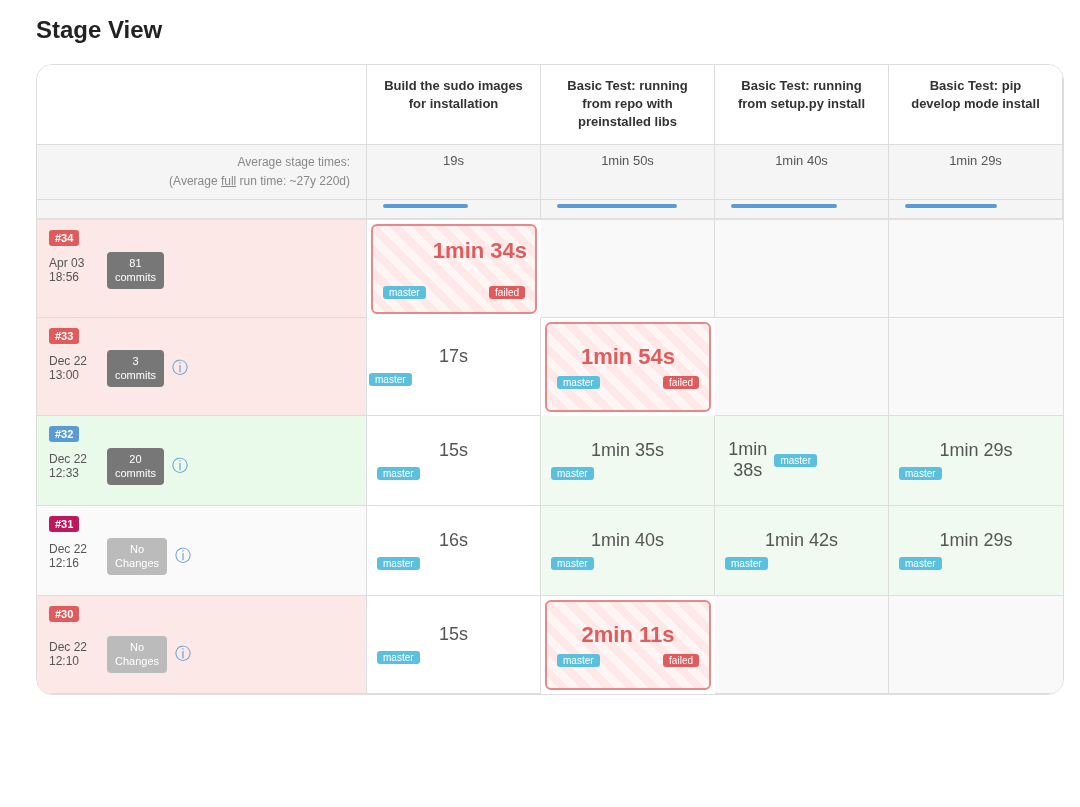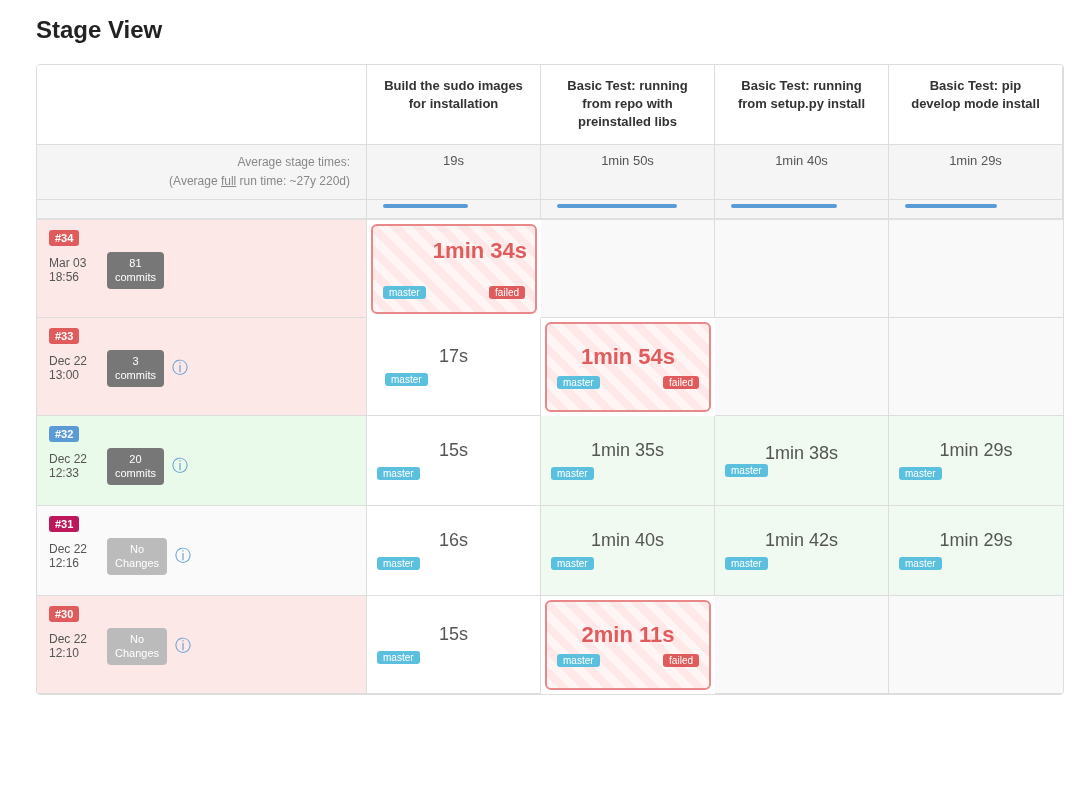--- a/index.html
+++ b/index.html
@@ -9,7 +9,7 @@
     
     .page-title { font-size: 24px; font-weight: bold; margin-bottom: 20px; color: #222; }
     
-    .stage-table { display: grid; grid-template-columns: 330px repeat(4, 1fr); border: 1px solid #ddd; border-radius: 4px; overflow: hidden; }
+    .stage-table { display: grid; grid-template-columns: 330px repeat(4, 1fr); border: 1px solid #ddd; border-radius: 16px; overflow: hidden; }
     
     
     .header-cell { background: #fff; border-bottom: 1px solid #ddd; border-right: 1px solid #ddd; padding: 12px 16px; text-align: center; font-weight: bold; font-size: 13px; line-height: 1.4; color: #333; }

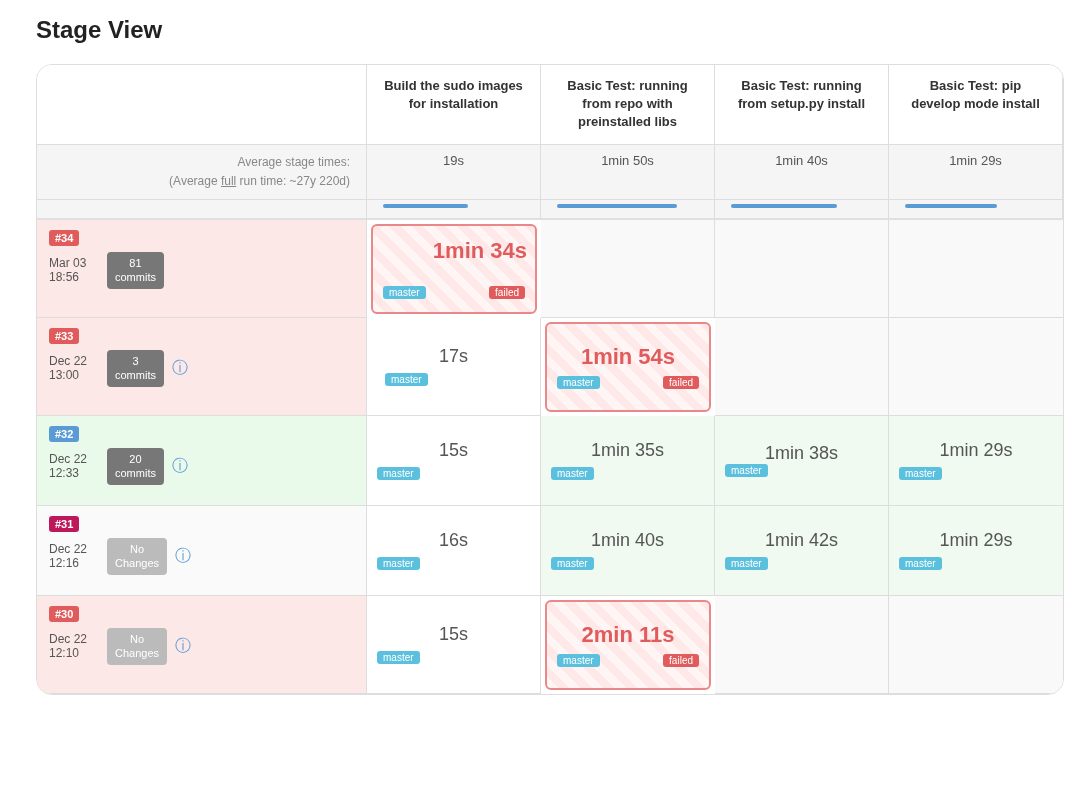--- a/index.html
+++ b/index.html
@@ -70,7 +70,7 @@
     </div>
     <div style="display:flex; align-items:center; gap:8px; margin-top:2px;">
       <div style="font-size:12px; color:#555; min-width:50px;">
-        <span style="display:block;">Mar 03</span>
+        <span style="display:block;">Apr 03</span>
         <span style="display:block;">18:56</span>
       </div>
       <div style="background:#777; color:#fff; border-radius:4px; padding:4px 8px; font-size:11px; text-align:center; line-height:1.3; min-width:55px;">

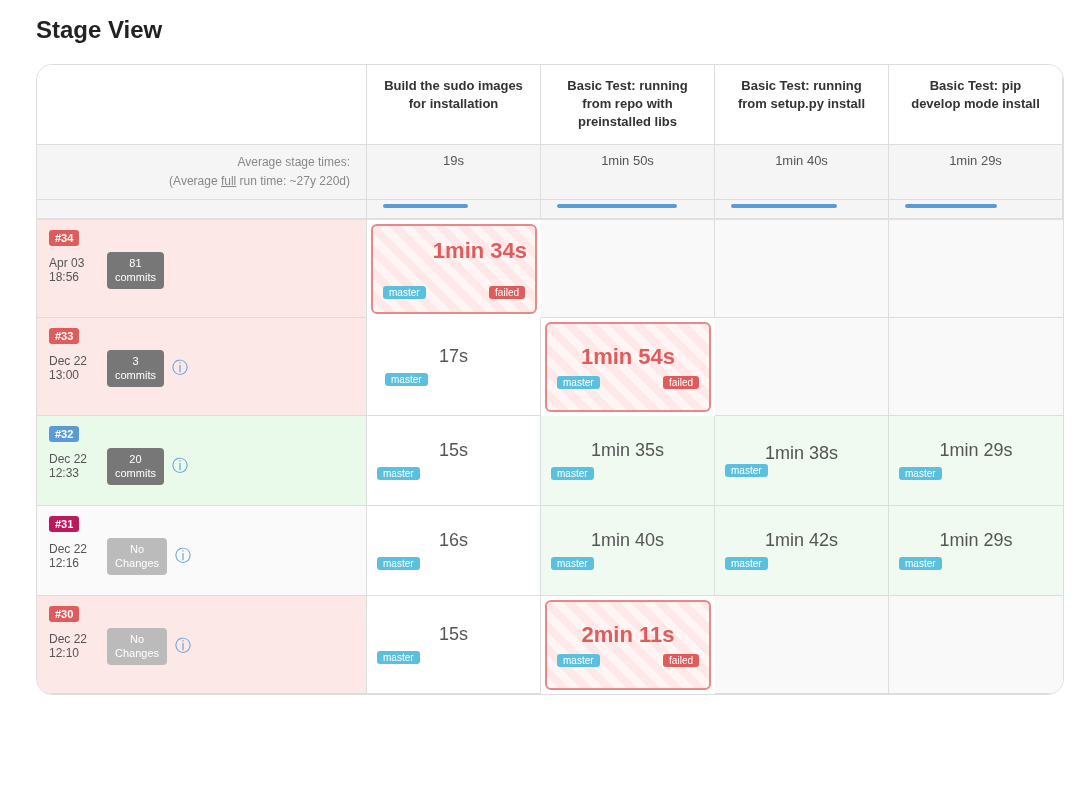--- a/index.html
+++ b/index.html
@@ -100,7 +100,7 @@
       </div>
       <span style="color:#5b9bd5; font-size:16px;">ⓘ</span>
     </div>
-  </div><div style="border-right: 1px solid rgb(221, 221, 221); border-bottom: 1px solid rgb(221, 221, 221); padding: 12px 16px; text-align: center; display: flex; flex-direction: column; align-items: center; justify-content: center; gap: 6px; min-height: 90px; background: rgb(255, 255, 255);">
+  </div><div style="border-right: 1px solid rgb(221, 221, 221); border-bottom: 1px solid rgb(221, 221, 221); padding: 12px 0; text-align: center; display: flex; flex-direction: column; align-items: center; justify-content: center; gap: 6px; min-height: 90px; background: rgb(255, 255, 255);">
         <span style="font-size:18px; color:#555;">17s</span>
         <div style="display:flex; justify-content:flex-start; width:100%; padding:0 2px;">
           <span style="background:#5bc0de; color:#fff; border-radius:3px; padding:1px 6px; font-size:10px;">master</span>

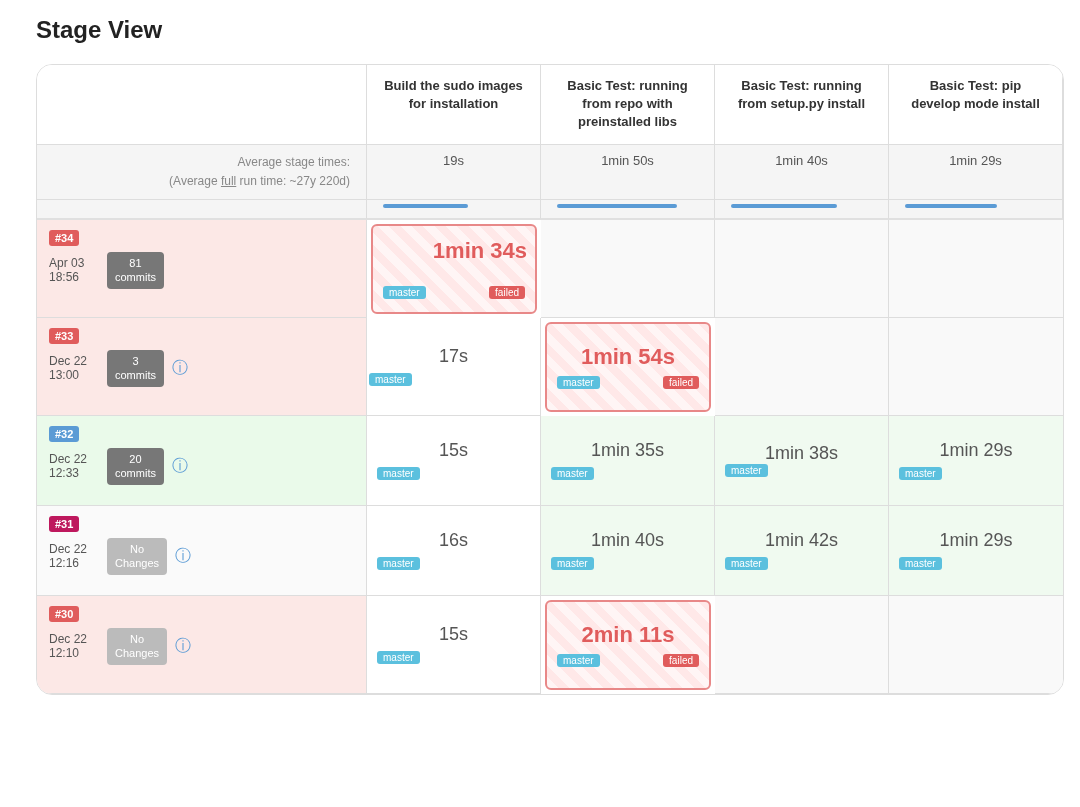--- a/index.html
+++ b/index.html
@@ -136,7 +136,7 @@
         <div style="display:flex; justify-content:flex-start; width:100%; padding:0 2px;">
           <span style="background:#5bc0de; color:#fff; border-radius:3px; padding:1px 6px; font-size:10px;">master</span>
         </div>
-      </div><div style="border-right: 1px solid rgb(221, 221, 221); border-bottom: 1px solid rgb(221, 221, 221); padding: 12px 8px; text-align: center; display: flex; flex-direction: column; align-items: center; justify-content: center; min-height: 90px; background: rgb(240, 250, 240);">
+      </div><div style="border-right: 1px solid rgb(221, 221, 221); border-bottom: 1px solid rgb(221, 221, 221); padding: 12px 8px; text-align: center; display: flex; flex-direction: row; align-items: center; justify-content: center; min-height: 90px; background: rgb(240, 250, 240);">
         <span style="font-size:18px; color:#555;">1min 38s</span>
         <div style="display:flex; justify-content:flex-start; width:100%; padding:0 2px;">
           <span style="background:#5bc0de; color:#fff; border-radius:3px; padding:1px 6px; font-size:10px;">master</span>

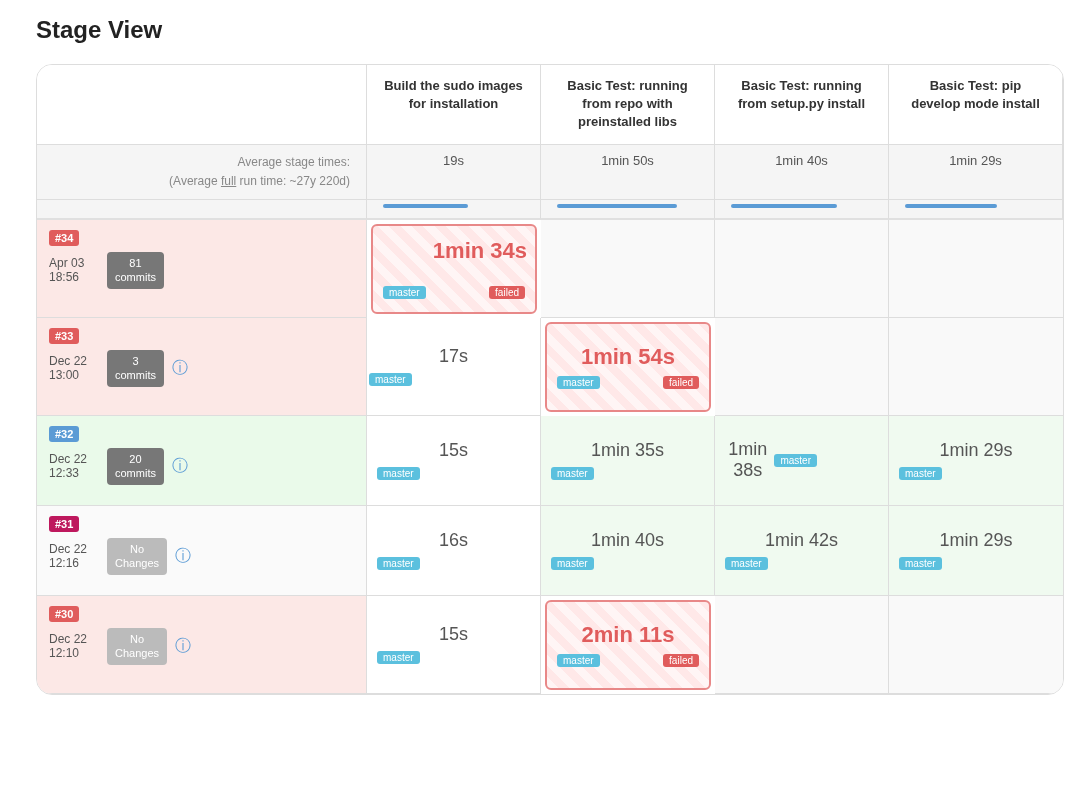--- a/index.html
+++ b/index.html
@@ -181,7 +181,7 @@
         <div style="display:flex; justify-content:flex-start; width:100%; padding:0 2px;">
           <span style="background:#5bc0de; color:#fff; border-radius:3px; padding:1px 6px; font-size:10px;">master</span>
         </div>
-      </div><div style="border-right: 1px solid rgb(221, 221, 221); border-bottom: 1px solid rgb(221, 221, 221); padding: 10px 12px; background: rgb(252, 232, 230); display: flex; flex-direction: column; gap: 4px;">
+      </div><div style="border-right: 1px solid rgb(221, 221, 221); border-bottom: 1px solid rgb(221, 221, 221); padding: 10px 12px; background: rgb(252, 232, 230); display: flex; flex-direction: column; gap: 12px;">
     <div style="display:flex; align-items:flex-start; gap:6px;">
       <span style="display:inline-block; background:#e05c5c; color:#fff; border-radius:3px; padding:2px 6px; font-size:11px; font-weight:bold;">#30</span>
     </div>

